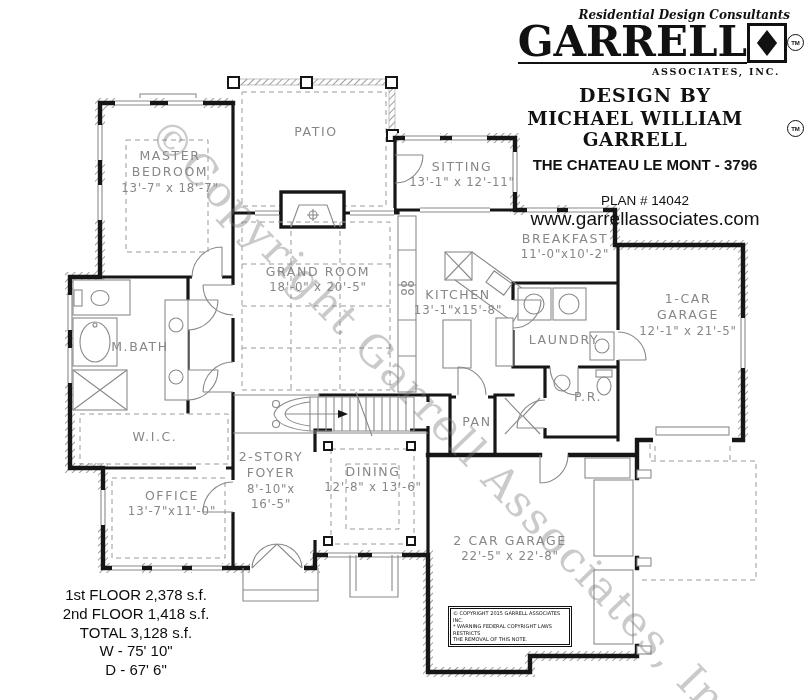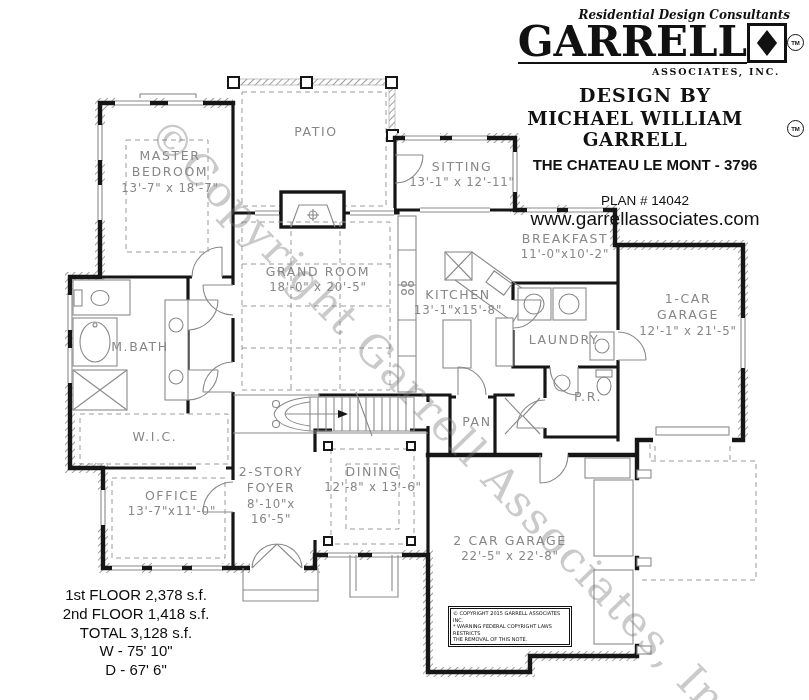--- a/index.html
+++ b/index.html
@@ -312,7 +312,7 @@
   <div class="rlabel" style="left:477px;top:422px"><span>PAN</span></div>
   <div class="rlabel" style="left:155px;top:437px"><span>W.I.C.</span></div>
   <div class="rlabel" style="left:172px;top:504px"><span>OFFICE</span><span class="dims">13'-7"x11'-0"</span></div>
-  <div class="rlabel" style="left:271px;top:496px"><span>2-STORY
+  <div class="rlabel" style="left:271px;top:481px"><span>2-STORY
 FOYER</span><span class="dims">8'-10"x
 16'-5"</span></div>
   <div class="rlabel" style="left:373px;top:480px"><span>DINING</span><span class="dims">12'-8" x 13'-6"</span></div>

